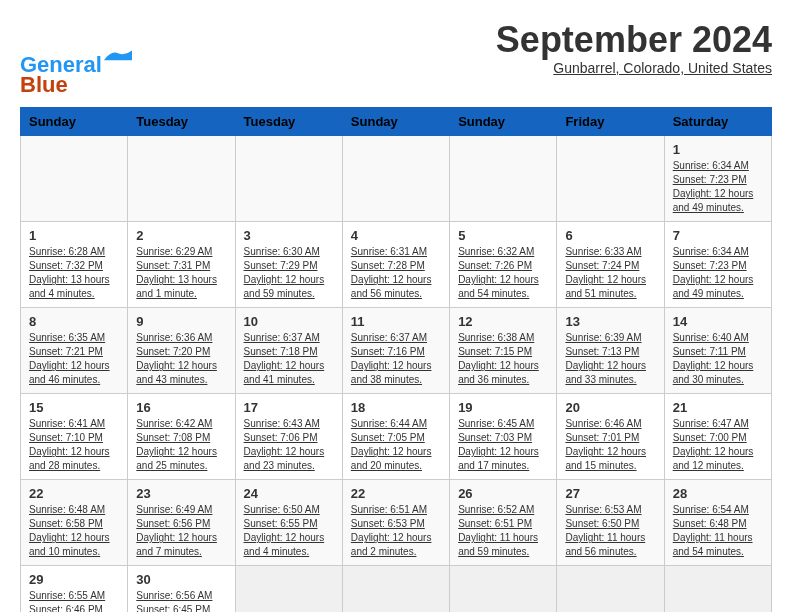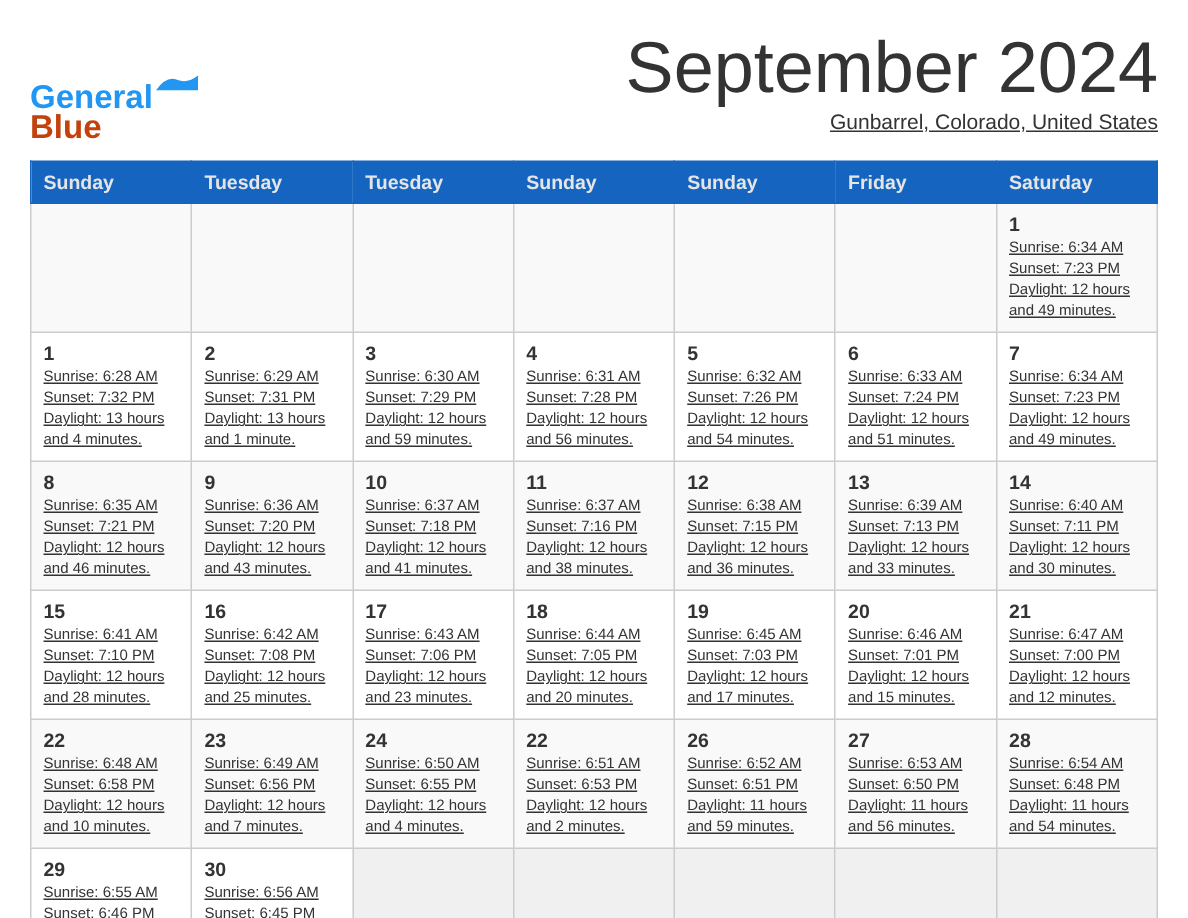--- a/index.html
+++ b/index.html
@@ -40,8 +40,8 @@
       text-align: right;
     }
     .month-title {
-      font-size: 48px;
-      font-weight: normal;
+      font-size: 36px;
+      font-weight: bold;
       color: #333;
       line-height: 1.1;
     }

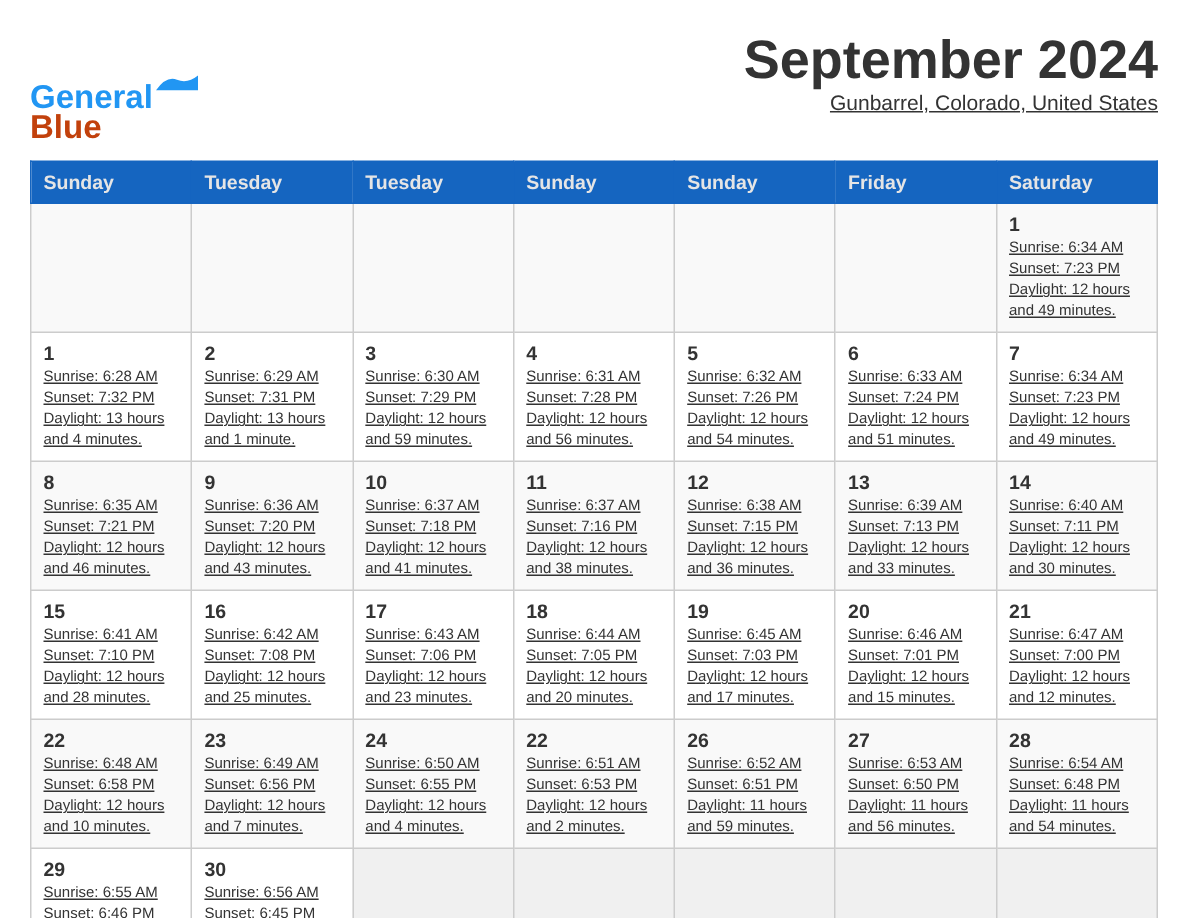--- a/index.html
+++ b/index.html
@@ -57,7 +57,7 @@
     }
     th {
       background-color: #1565C0;
-      color: #e5e5e5;
+      color: #000000;
       text-align: left;
       padding: 6px 8px;
       font-size: 13px;

